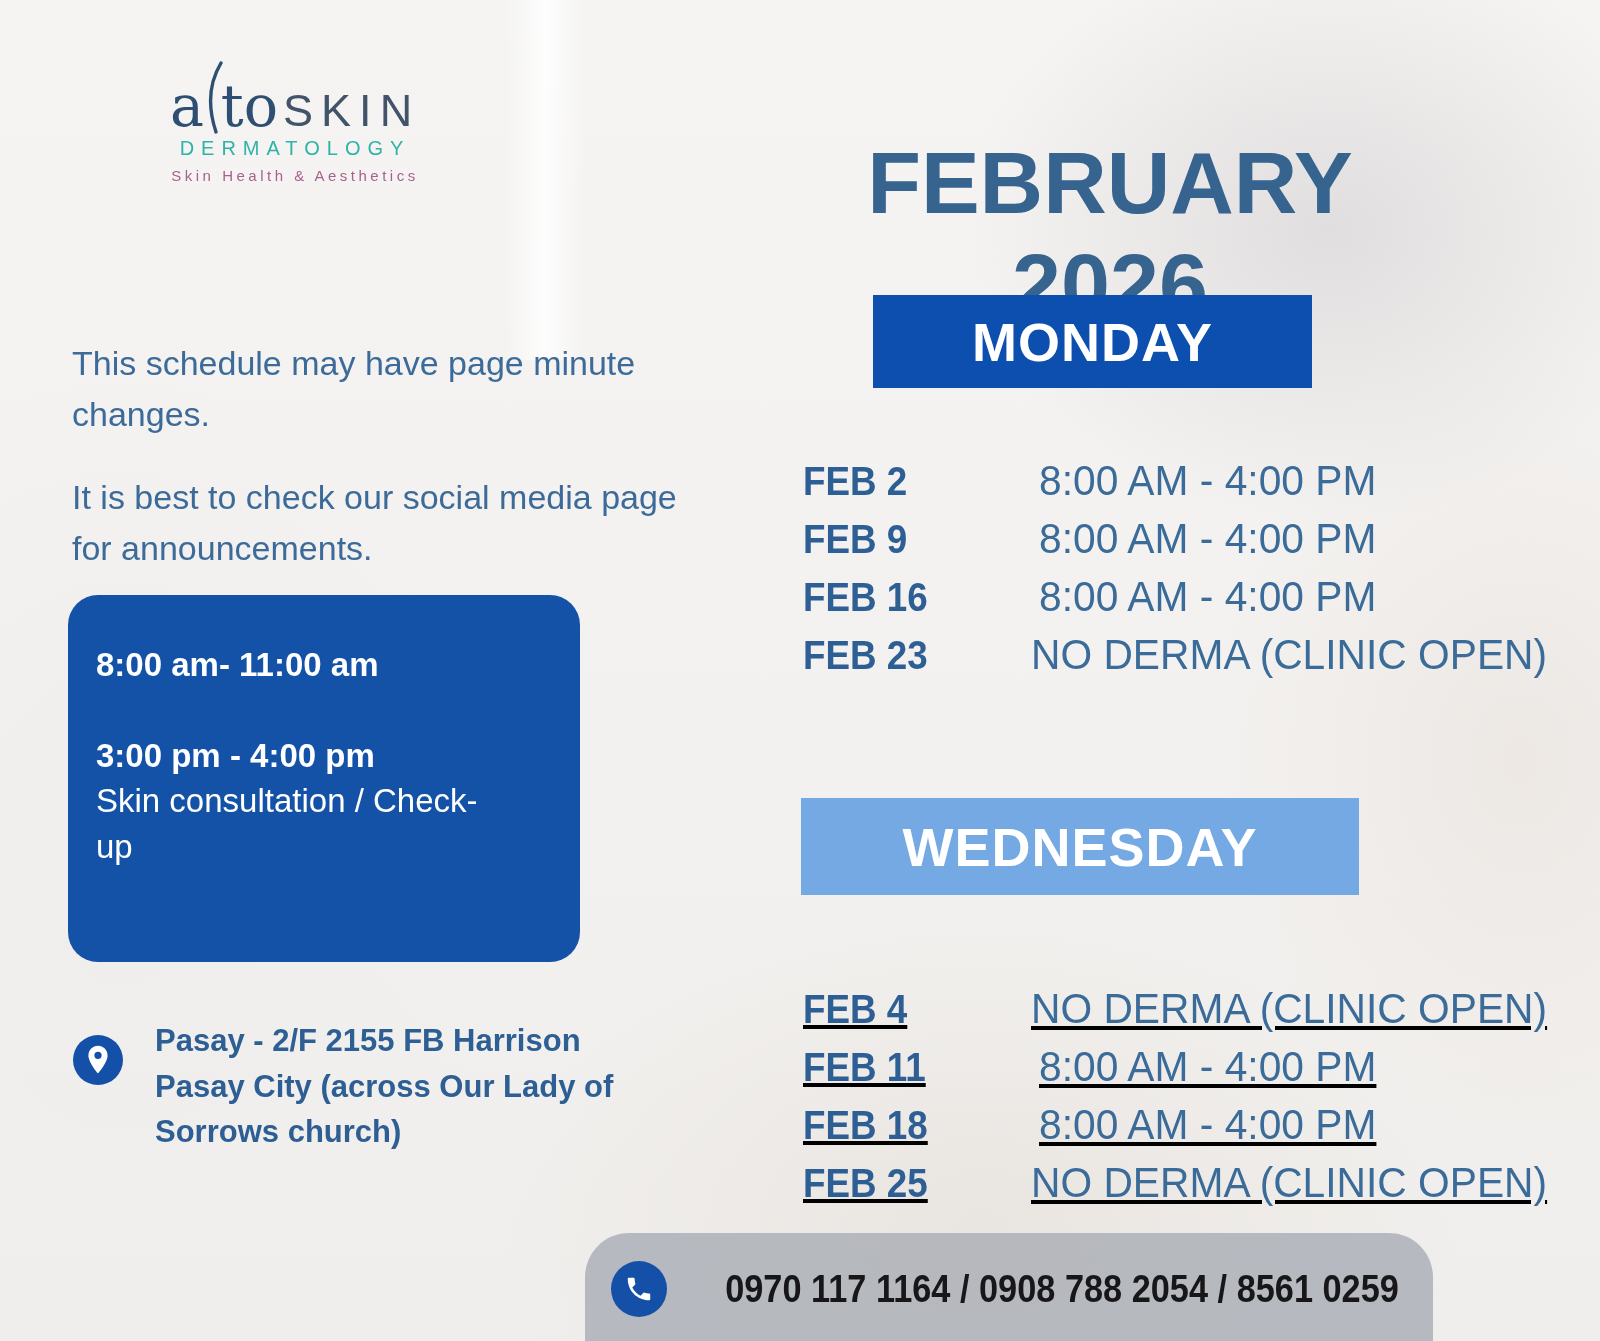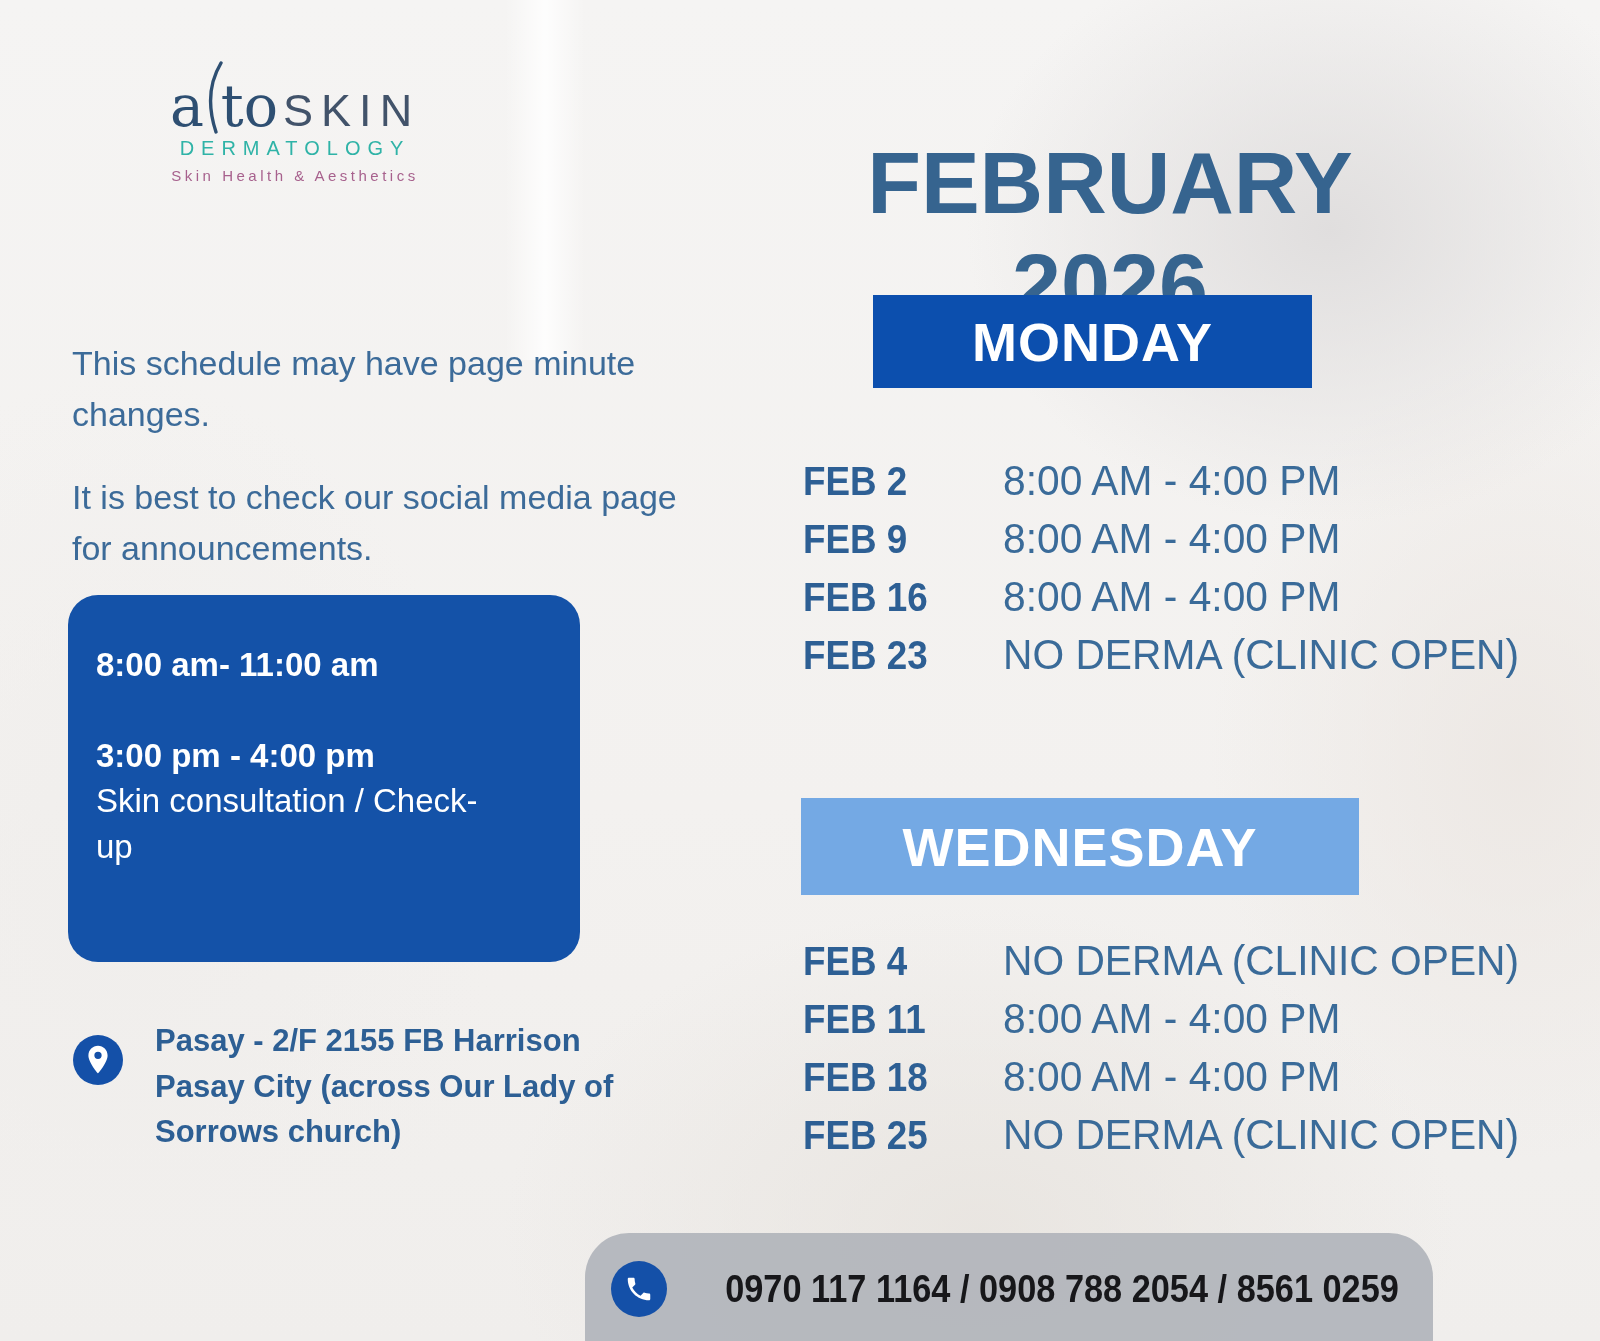--- a/index.html
+++ b/index.html
@@ -65,7 +65,7 @@
   .sched { position:absolute; left:803px; width:760px; }
   .sched-monday    { top:452px; }
   .sched-wednesday { top:932px; }
-  .srow { display:flex; align-items:center; height:58px; }
+  .srow { display:flex; align-items:center; height:58px;gap:36px; }
   .sdate {
     width:200px; font-size:40px; font-weight:700; color:#2d5f94;
     transform:scaleX(.92); transform-origin:left center; white-space:nowrap;

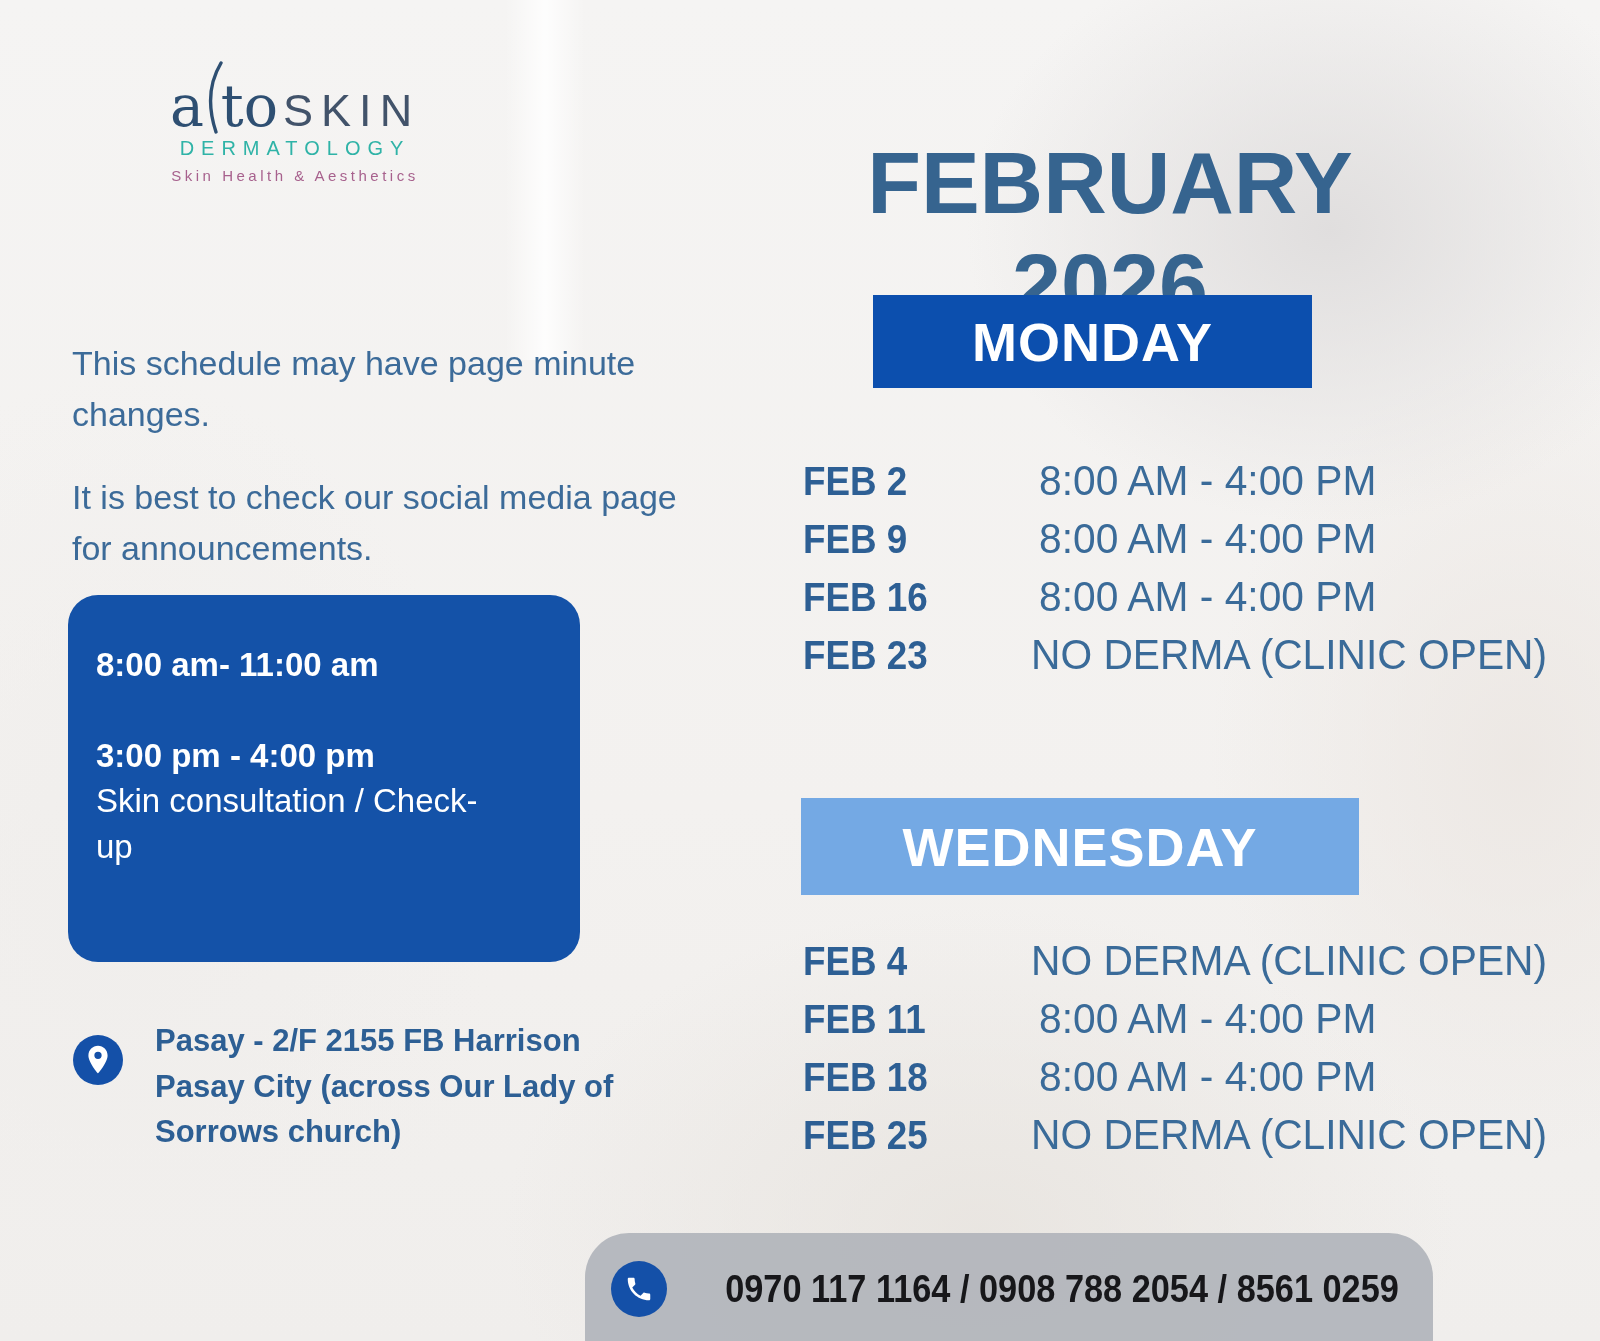--- a/index.html
+++ b/index.html
@@ -64,7 +64,7 @@
 
   .sched { position:absolute; left:803px; width:760px; }
   .sched-monday    { top:452px; }
-  .sched-wednesday { top:932px; }
+  .sched-wednesday { top:980px;text-decoration:underline; }
   .srow { display:flex; align-items:center; height:58px;gap:36px; }
   .sdate {
     width:200px; font-size:40px; font-weight:700; color:#2d5f94;

